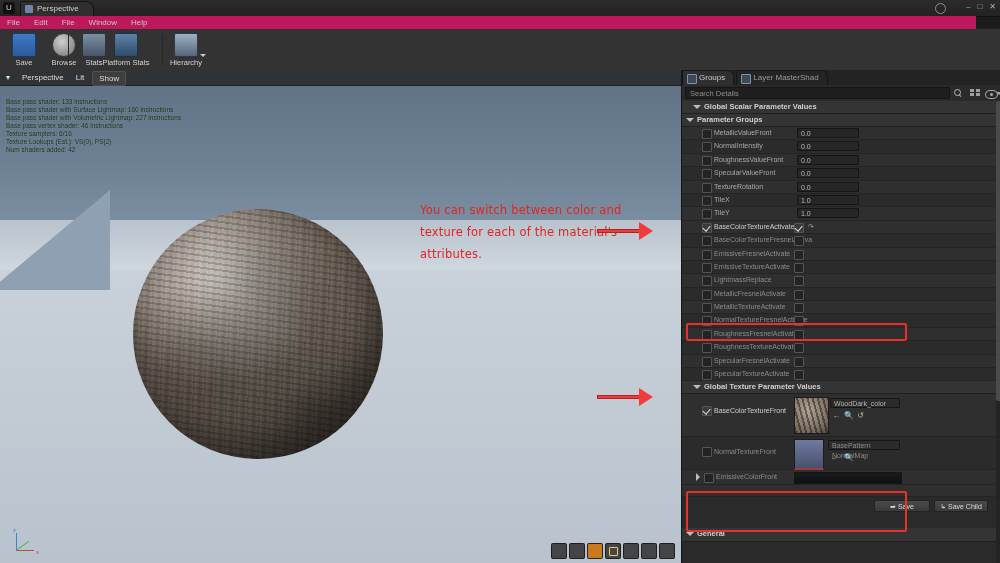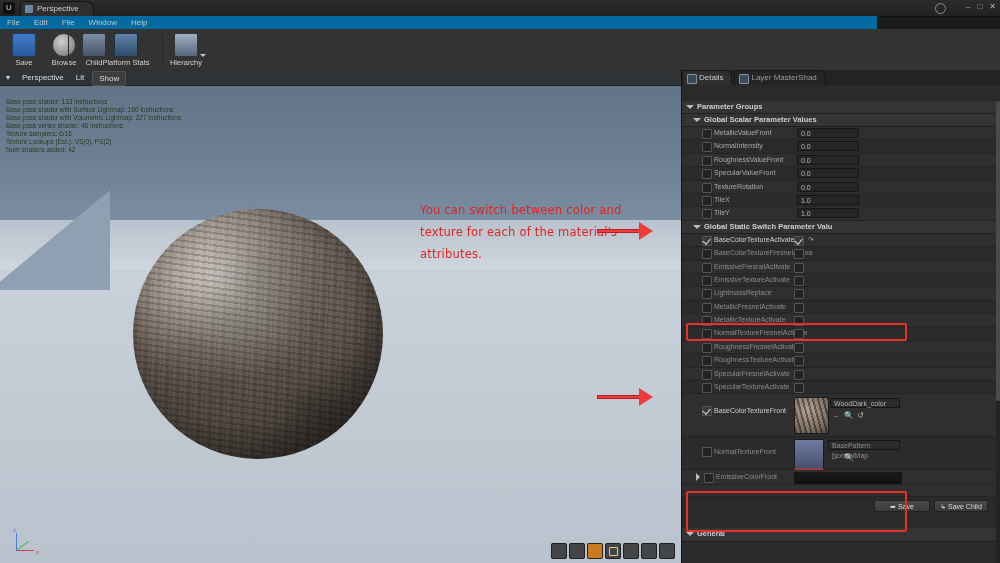--- a/index.html
+++ b/index.html
@@ -78,8 +78,8 @@
   
   .menubar {
     position: absolute;
-    left: 0; top: 16px; width: 877px; height: 13px;
-    background: #0369a1;
+    left: 0; top: 16px; width: 976px; height: 13px;
+    background: #be185d;
     border-bottom: 1px solid #1a1a1a;
   }
   .menubar .mi {

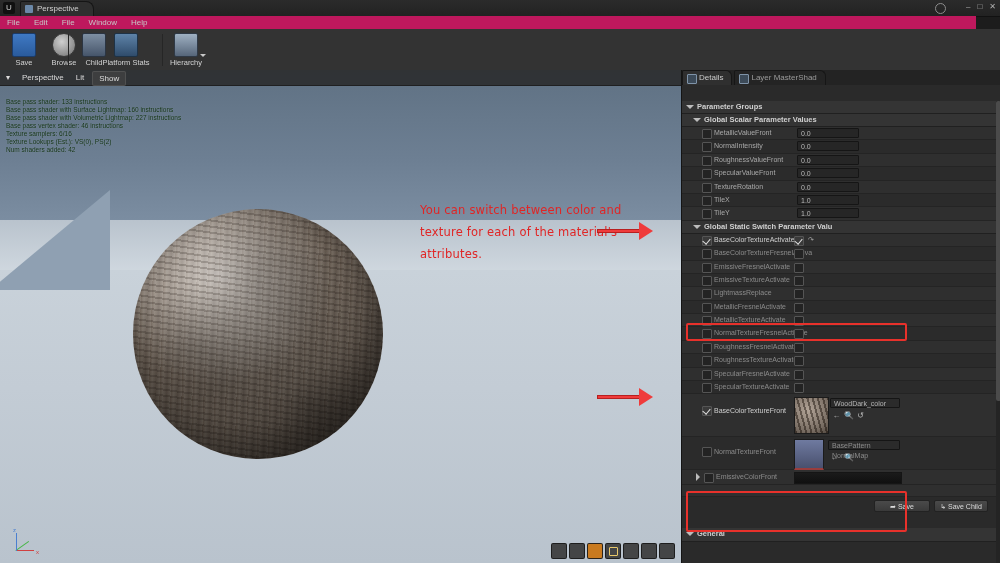--- a/index.html
+++ b/index.html
@@ -578,7 +578,7 @@
     <div class="tb-sep" style="left:68px;"></div>
     <div class="tbtn" style="left:72px;">
       <span class="ic" style="background:linear-gradient(#7e8fa3,#46556a);border:1px solid #2b3543;"></span>
-      <span class="lbl">Child</span>
+      <span class="lbl">Stats</span>
     </div>
     <div class="tbtn" style="left:97px;width:58px;">
       <span class="ic" style="background:linear-gradient(#5e83a8,#2f4c6b);border:1px solid #1e3246;"></span>

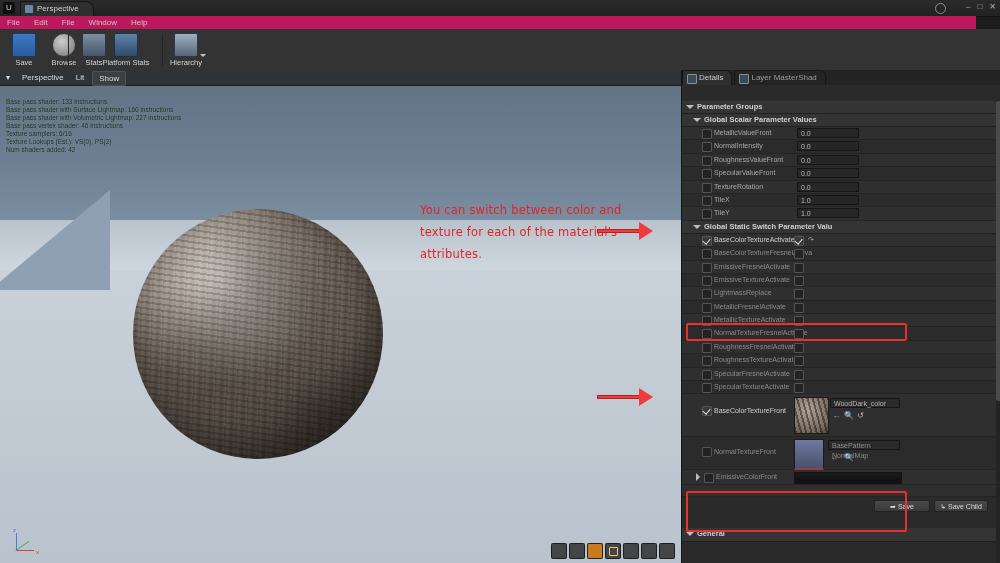--- a/index.html
+++ b/index.html
@@ -658,7 +658,7 @@
     <div class="rtabs">
       <div class="rtab">
         <span class="tico"></span>
-        <span>Details</span>
+        <span>Groups</span>
       </div>
       <div class="rtab inactive">
         <span class="tico"></span>

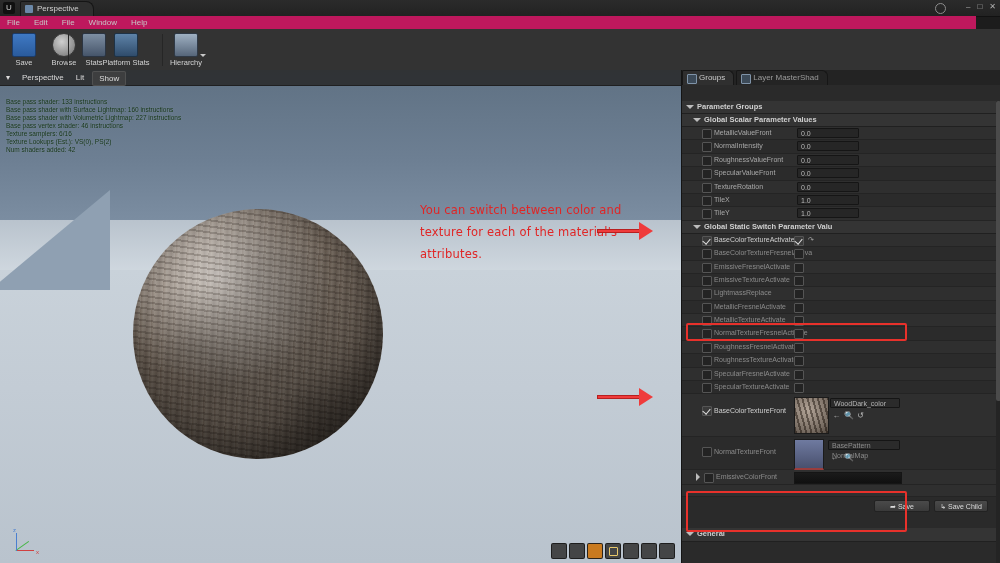--- a/index.html
+++ b/index.html
@@ -666,6 +666,21 @@
       </div>
     </div>
 
+    <div class="searchrow">
+      <div class="searchbox">Search Details</div>
+      <div class="srch-icon">
+        <div class="circ"></div>
+        <div class="stick"></div>
+      </div>
+      <div class="grid-icon">
+        <i style="left:0;top:0;"></i>
+          <i style="left:6px;top:0;"></i>
+        <i style="left:0;top:4px;"></i>
+          <i style="left:6px;top:4px;"></i>
+      </div>
+      <div class="eye-icon"></div>
+      <div class="eye-caret"></div>
+    </div>
 
     <div class="plist">
 

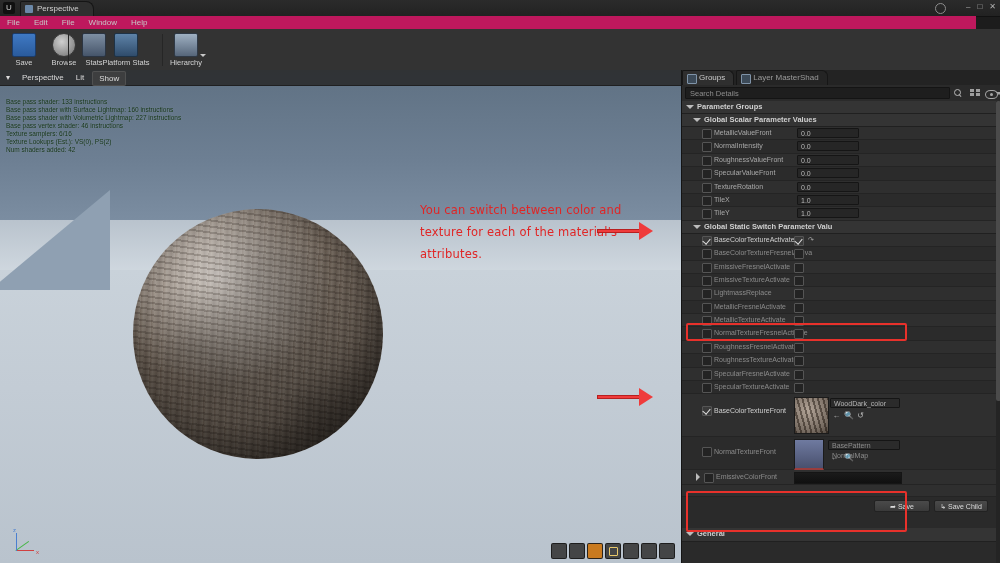--- a/index.html
+++ b/index.html
@@ -684,14 +684,14 @@
 
     <div class="plist">
 
+      <div class="row group">
+        <span class="tri" style="left:11px; top:4px;"></span>
+        <span class="gname sub">Global Scalar Parameter Values</span>
+      </div>
+
       <div class="row group" style="height:12px;">
         <span class="tri" style="left:4px; top:4px;"></span>
         <span class="gname">Parameter Groups</span>
-      </div>
-
-      <div class="row group">
-        <span class="tri" style="left:11px; top:4px;"></span>
-        <span class="gname sub">Global Scalar Parameter Values</span>
       </div>
 
       <div class="row">

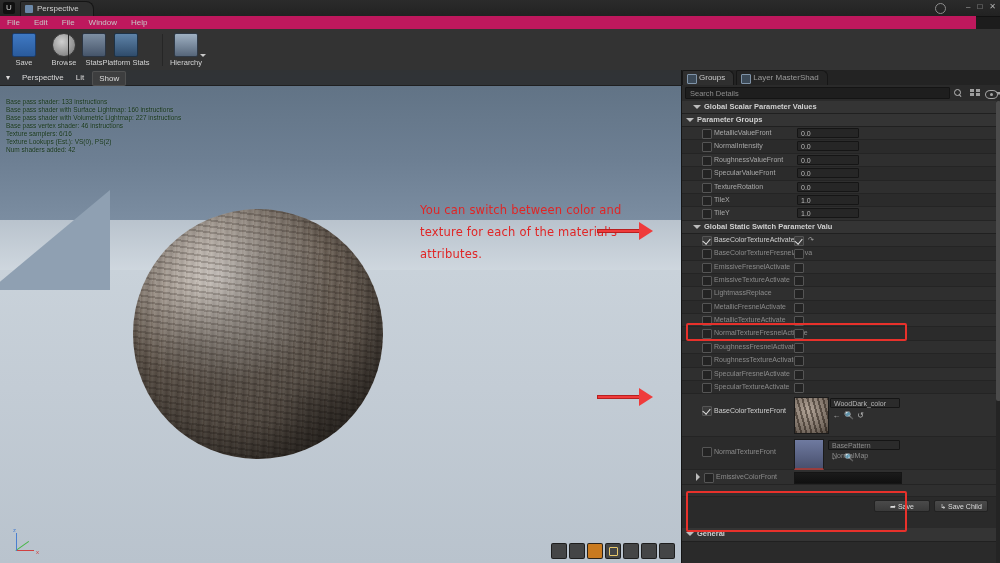--- a/index.html
+++ b/index.html
@@ -730,10 +730,6 @@
         <span class="valuefield" style="left:115px; width:62px;">1.0</span>
       </div>
 
-      <div class="row group">
-        <span class="tri" style="left:11px; top:4px;"></span>
-        <span class="gname sub">Global Static Switch Parameter Valu</span>
-      </div>
 
       <div class="row">
         <span class="chk on" style="left:20px;"></span>

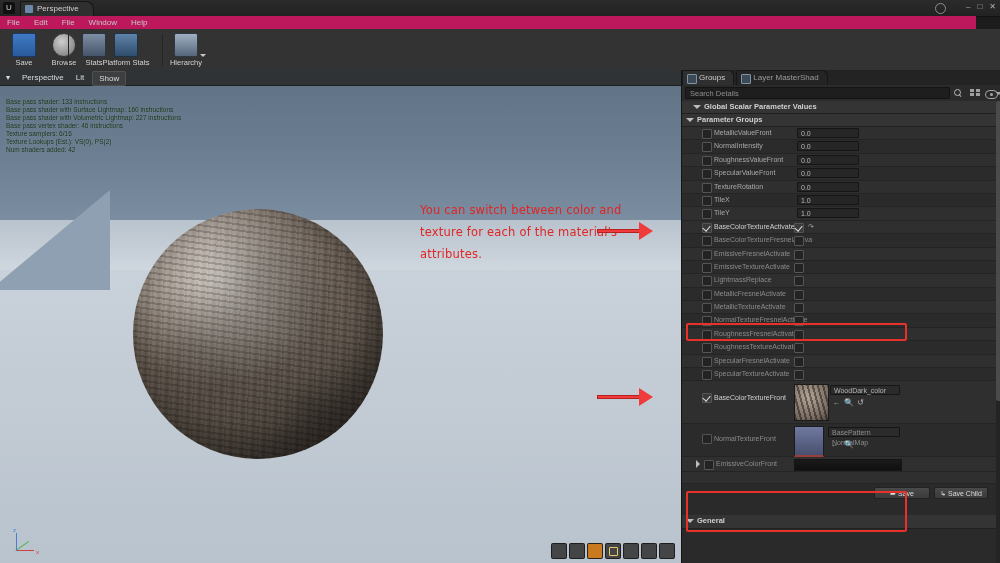--- a/index.html
+++ b/index.html
@@ -793,6 +793,10 @@
         <span class="chk" style="left:112px;"></span>
       </div>
 
+      <div class="row group">
+        <span class="tri" style="left:11px; top:4px;"></span>
+        <span class="gname sub">Global Texture Parameter Values</span>
+      </div>
 
       <div class="row" style="height:42px;">
         <span class="chk on" style="left:20px; top:12px;"></span>

